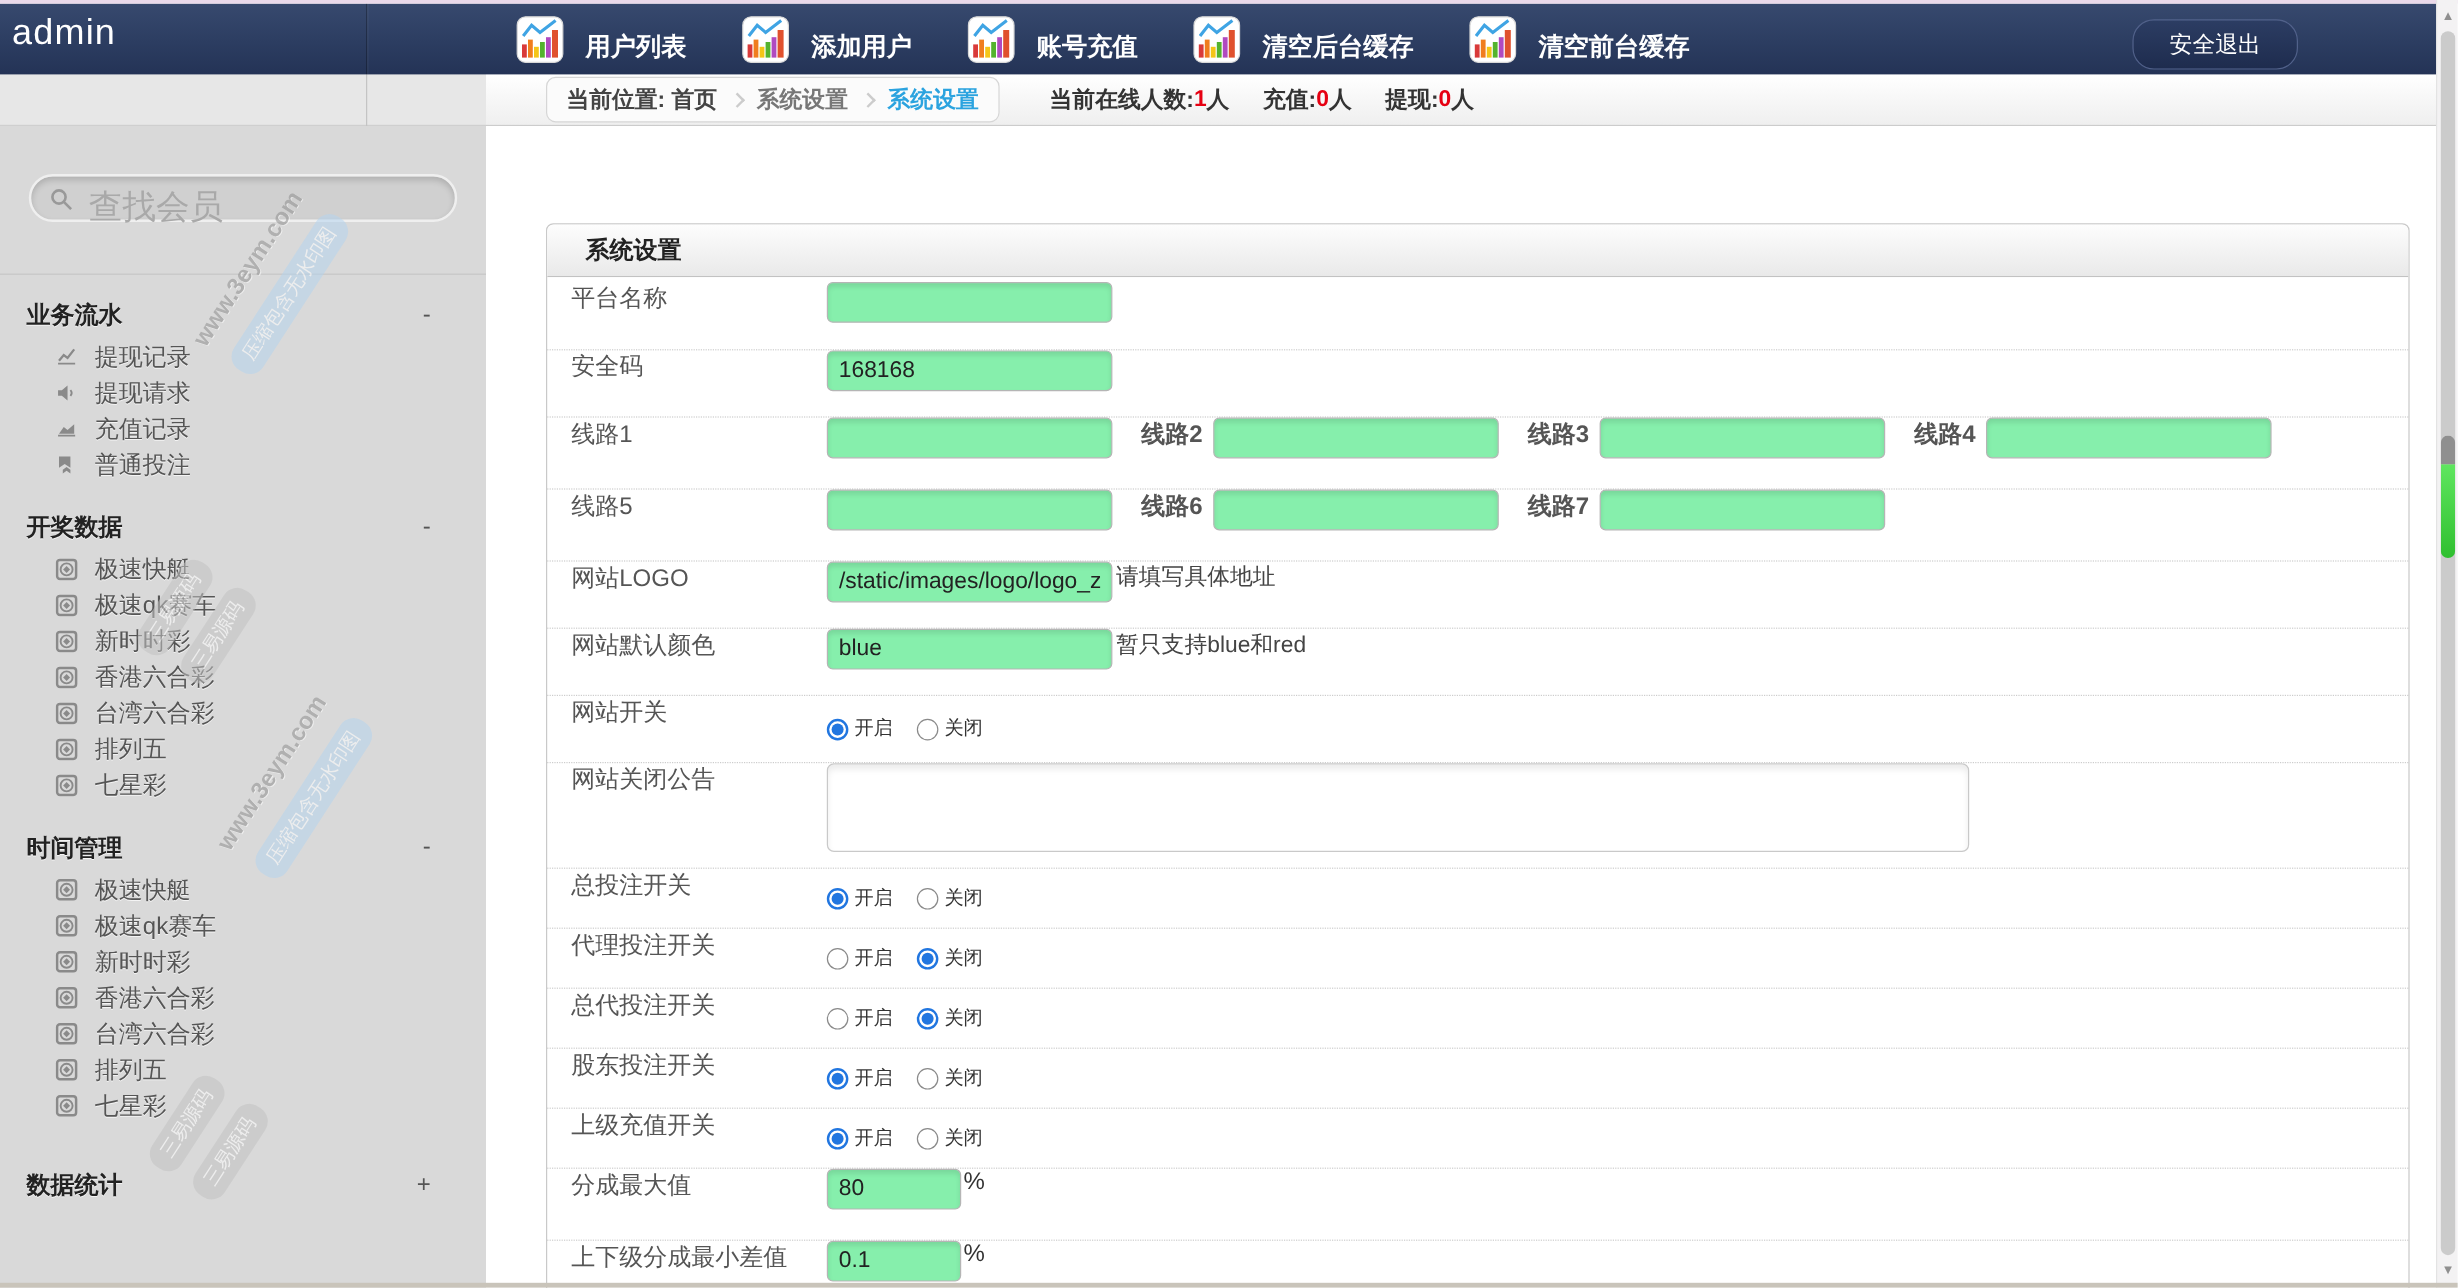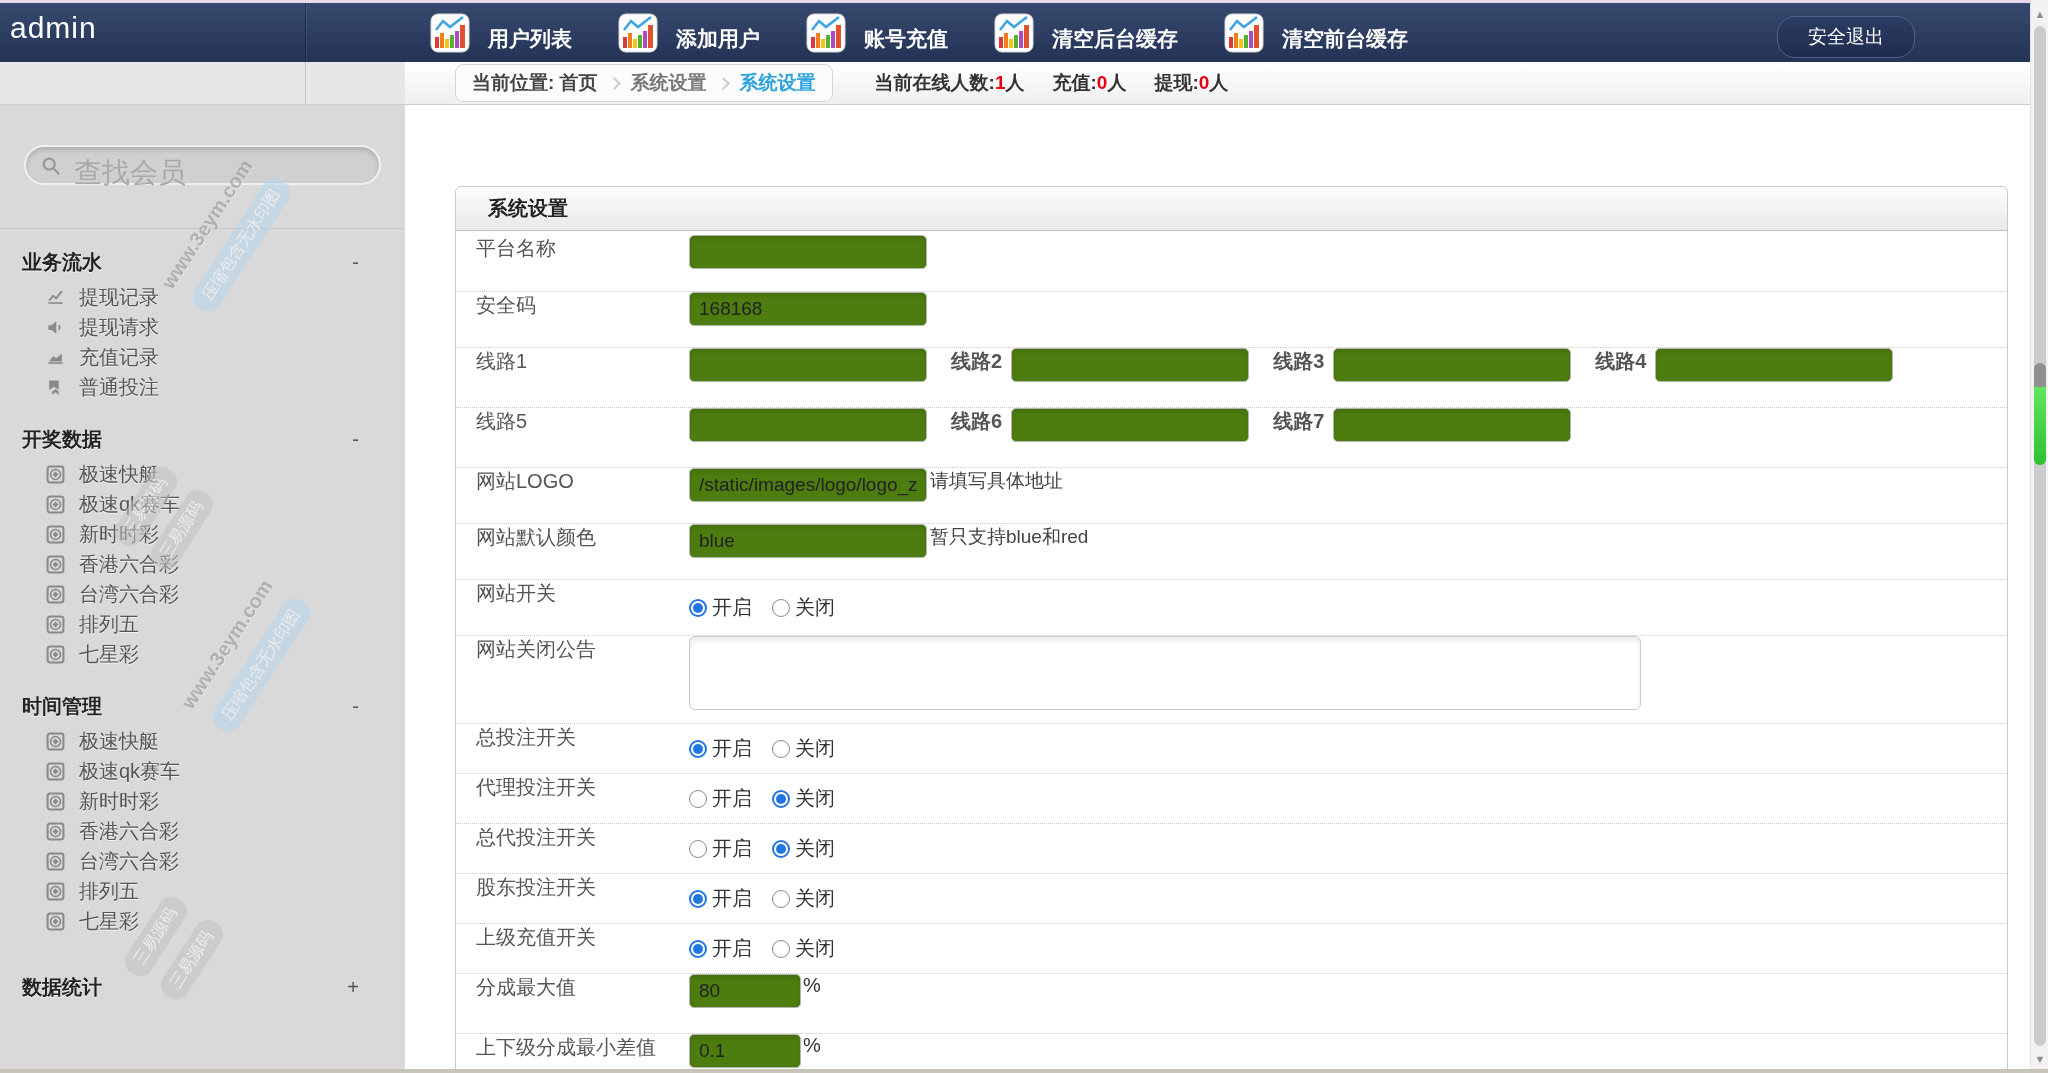--- a/index.html
+++ b/index.html
@@ -76,7 +76,7 @@
   .flabel { width:213px; font-size:20px; color:#555; flex:none; }
   .tinput { width:238px; height:34px; border:1px solid #b5b5b5; border-radius:5px;
     box-shadow:inset 0 3px 4px rgba(0,0,0,.10); font-size:19px; color:#222; padding:0 9px; outline:none;
-    font-family:inherit; background:#4d7c0f; flex:none; }
+    font-family:inherit; background:#86efac; flex:none; }
   .tinput.small { width:112px; }
   .inline-label { font-size:20px; color:#555; margin-left:24px; margin-right:9px;font-weight:bold; }
   .hint { font-size:19px; color:#444; margin-left:3px; }

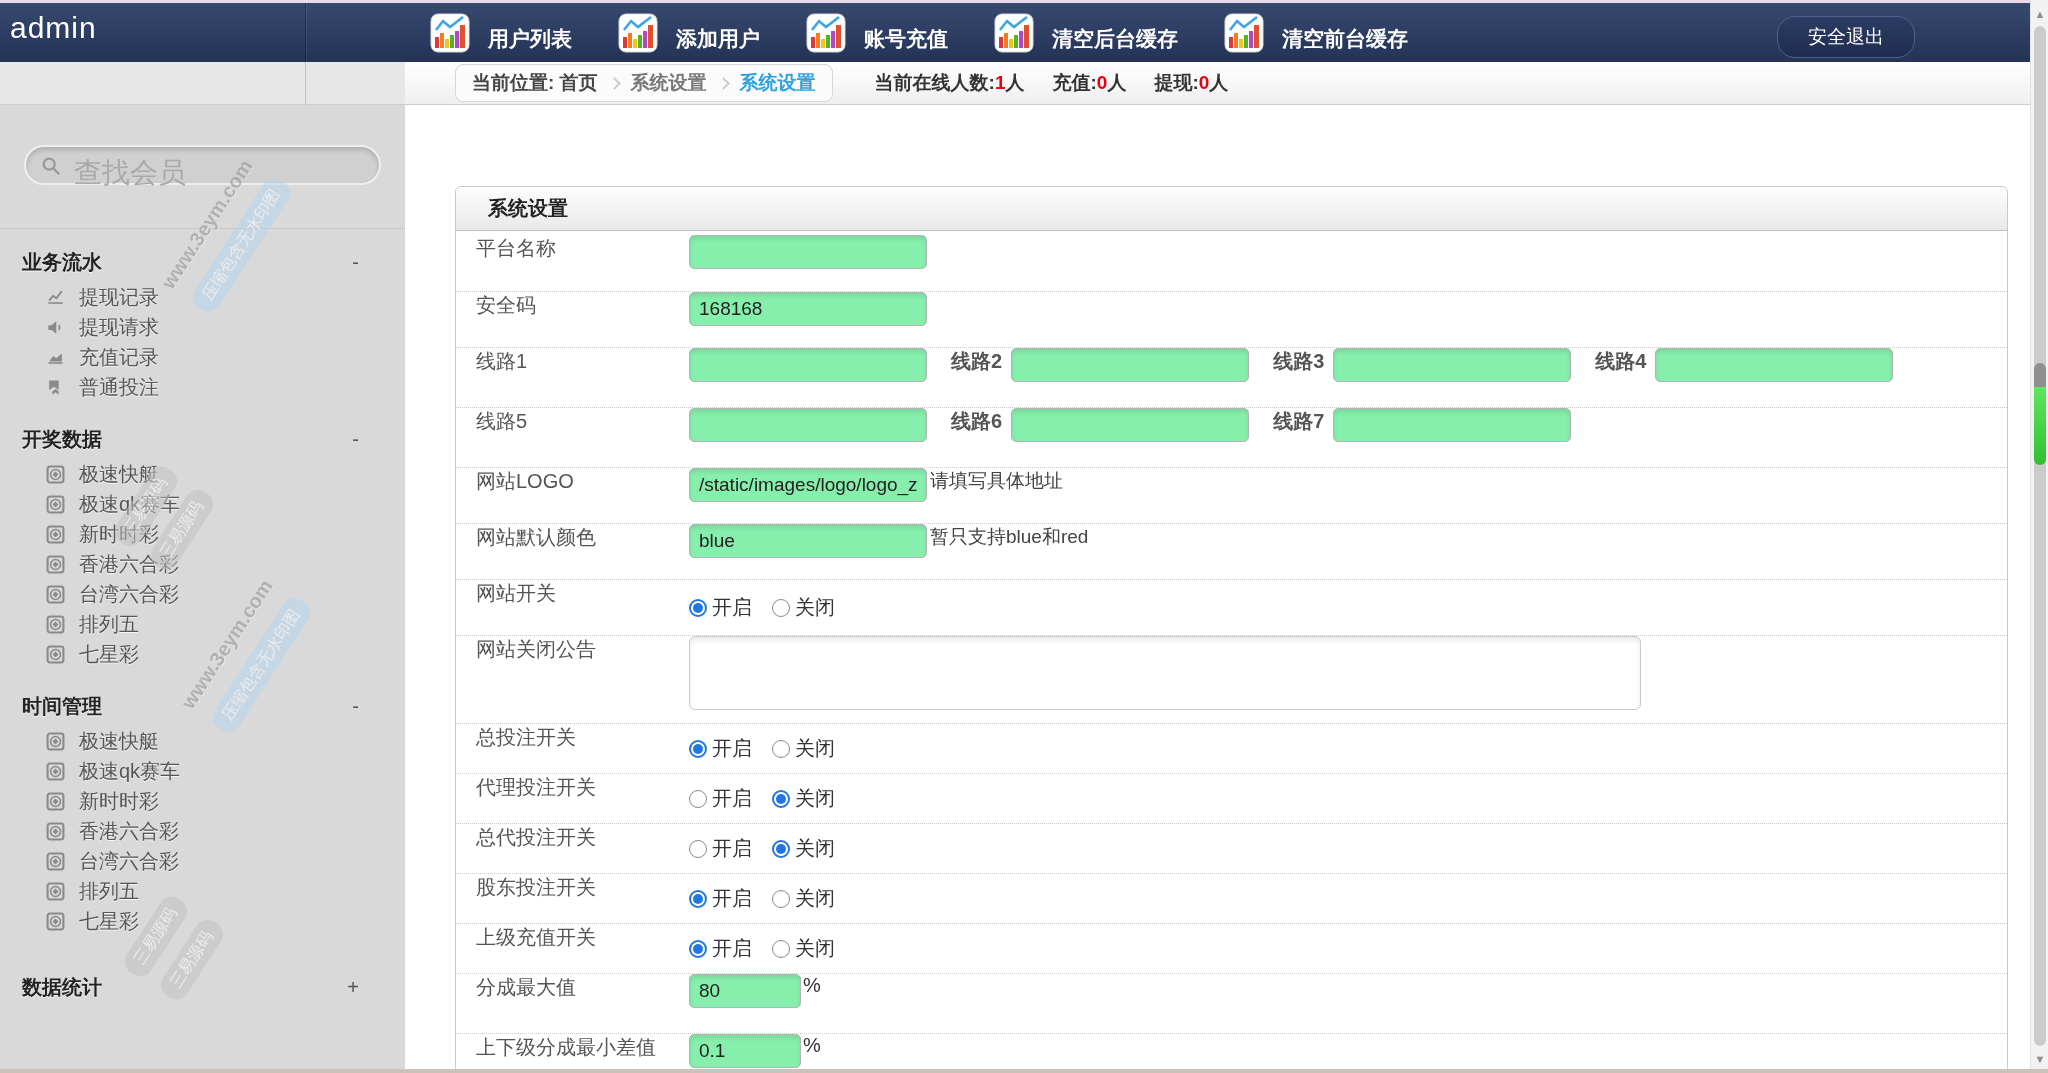--- a/index.html
+++ b/index.html
@@ -87,7 +87,7 @@
   .radio.checked { border:2px solid #2176e0; }
   .radio.checked::after { content:''; position:absolute; left:2px; top:2px; right:2px; bottom:2px; border-radius:50%;
     background:#2176e0; }
-  .rlabel { font-size:20px; color:#333; margin-right:20px; cursor:pointer; }
+  .rlabel { font-size:16px; color:#333; margin-right:20px; cursor:pointer; }
   .ta { width:952px; height:74px; border:1px solid #c9c9c9; border-radius:6px; resize:none; outline:none;
     box-shadow:inset 0 4px 5px rgba(0,0,0,.08); font-family:inherit; font-size:19px; padding:6px 9px; color:#222; }
 

